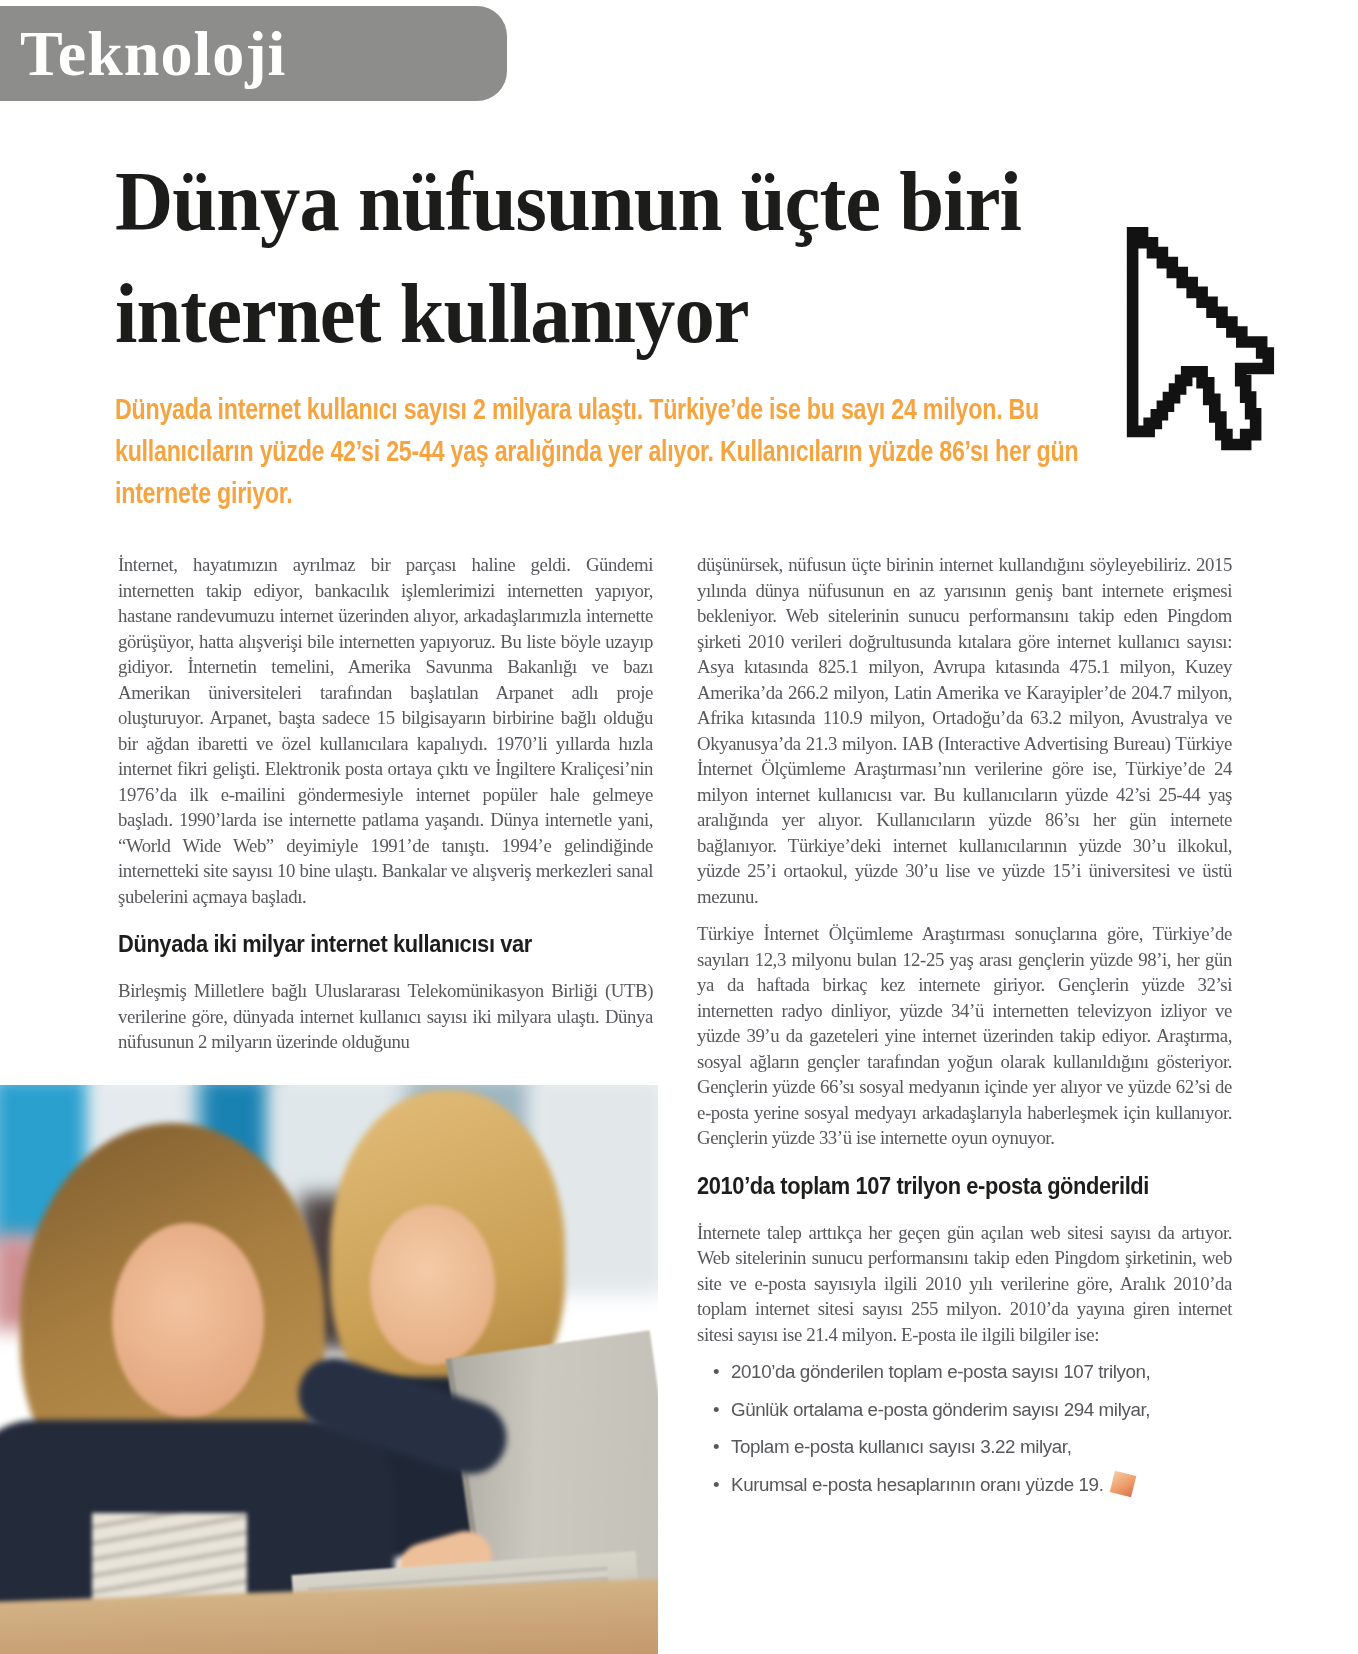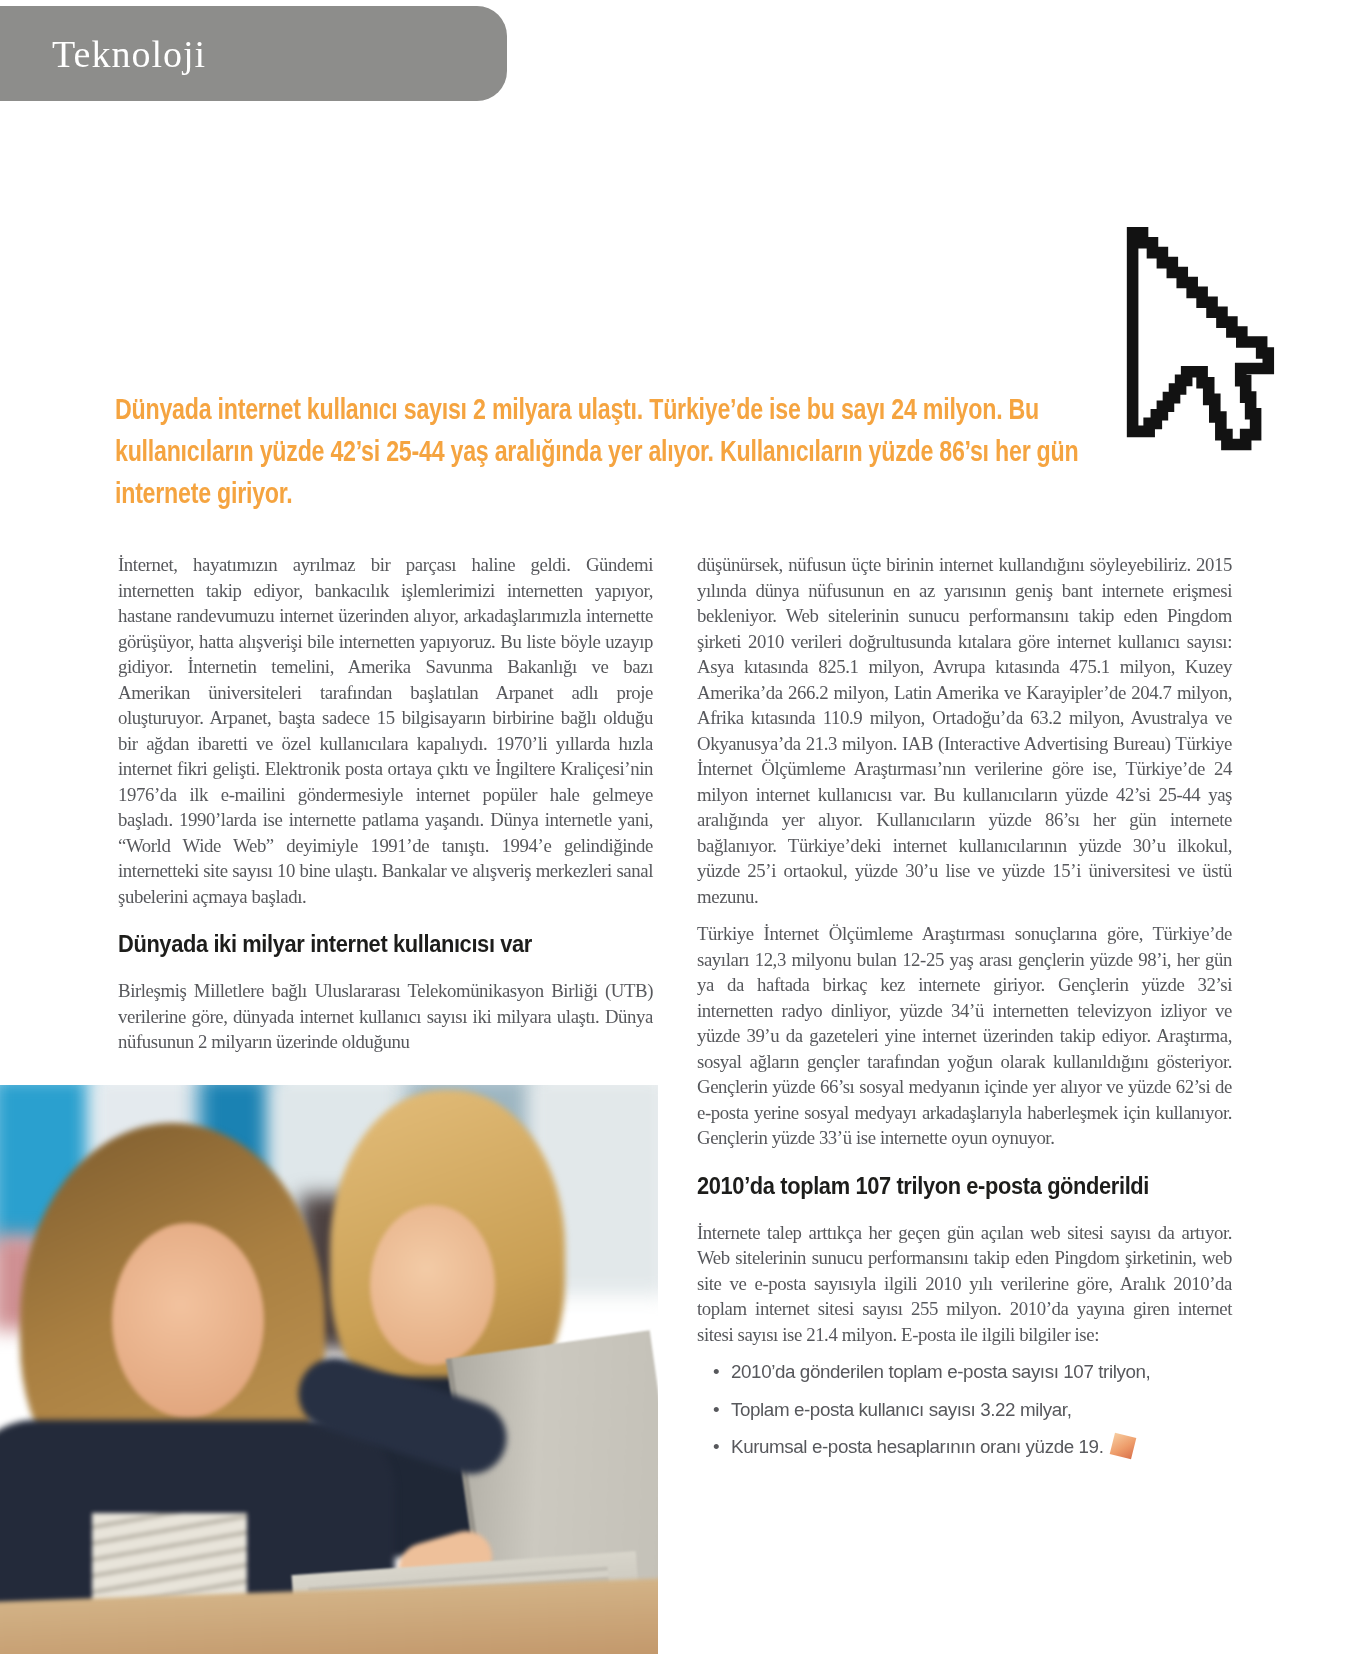--- a/index.html
+++ b/index.html
@@ -9,8 +9,8 @@
   
   .section-tab{position:absolute;left:0;top:6px;width:507px;height:95px;background:#8d8d8b;
                border-radius:0 30px 30px 0;display:flex;align-items:center;}
-  .section-tab span{font-family:"Liberation Serif",serif;font-weight:400;color:#ffffff;
-                    font-size:38px;margin-left:52px;letter-spacing:1px;}
+  .section-tab span{font-family:"Liberation Serif",serif;font-weight:700;color:#ffffff;
+                    font-size:64px;margin-left:20px;letter-spacing:1px;}
 
   
   .headline{position:absolute;left:115px;top:146px;margin:0;

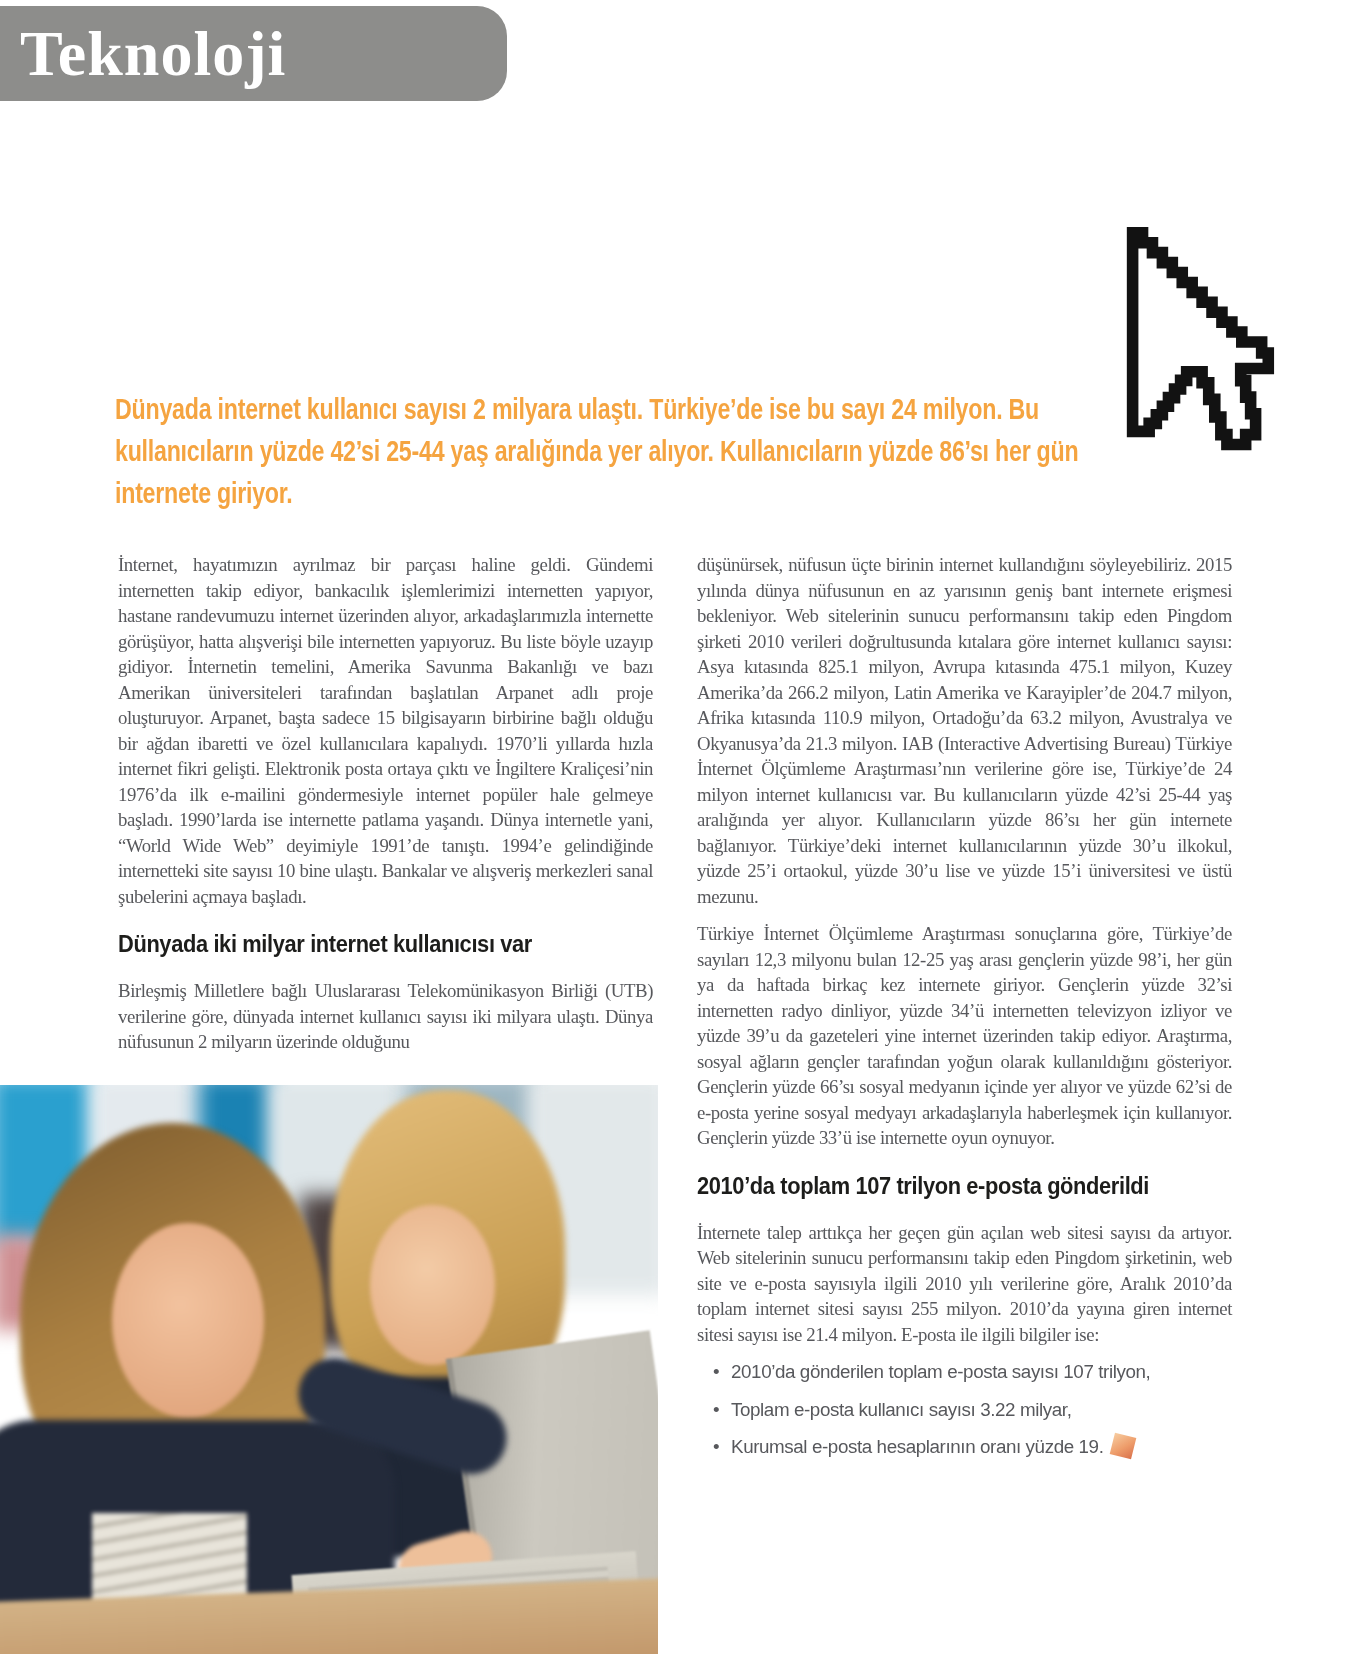--- a/index.html
+++ b/index.html
@@ -100,6 +100,10 @@
     <span>Teknoloji</span>
   </div>
 
+  <h1 class="headline">
+    <span>Dünya nüfusunun üçte biri</span>
+    <span>internet kullanıyor</span>
+  </h1>
 
   <div class="cursor-wrap">
     <svg viewBox="0 0 13.6 21" xmlns="http://www.w3.org/2000/svg">

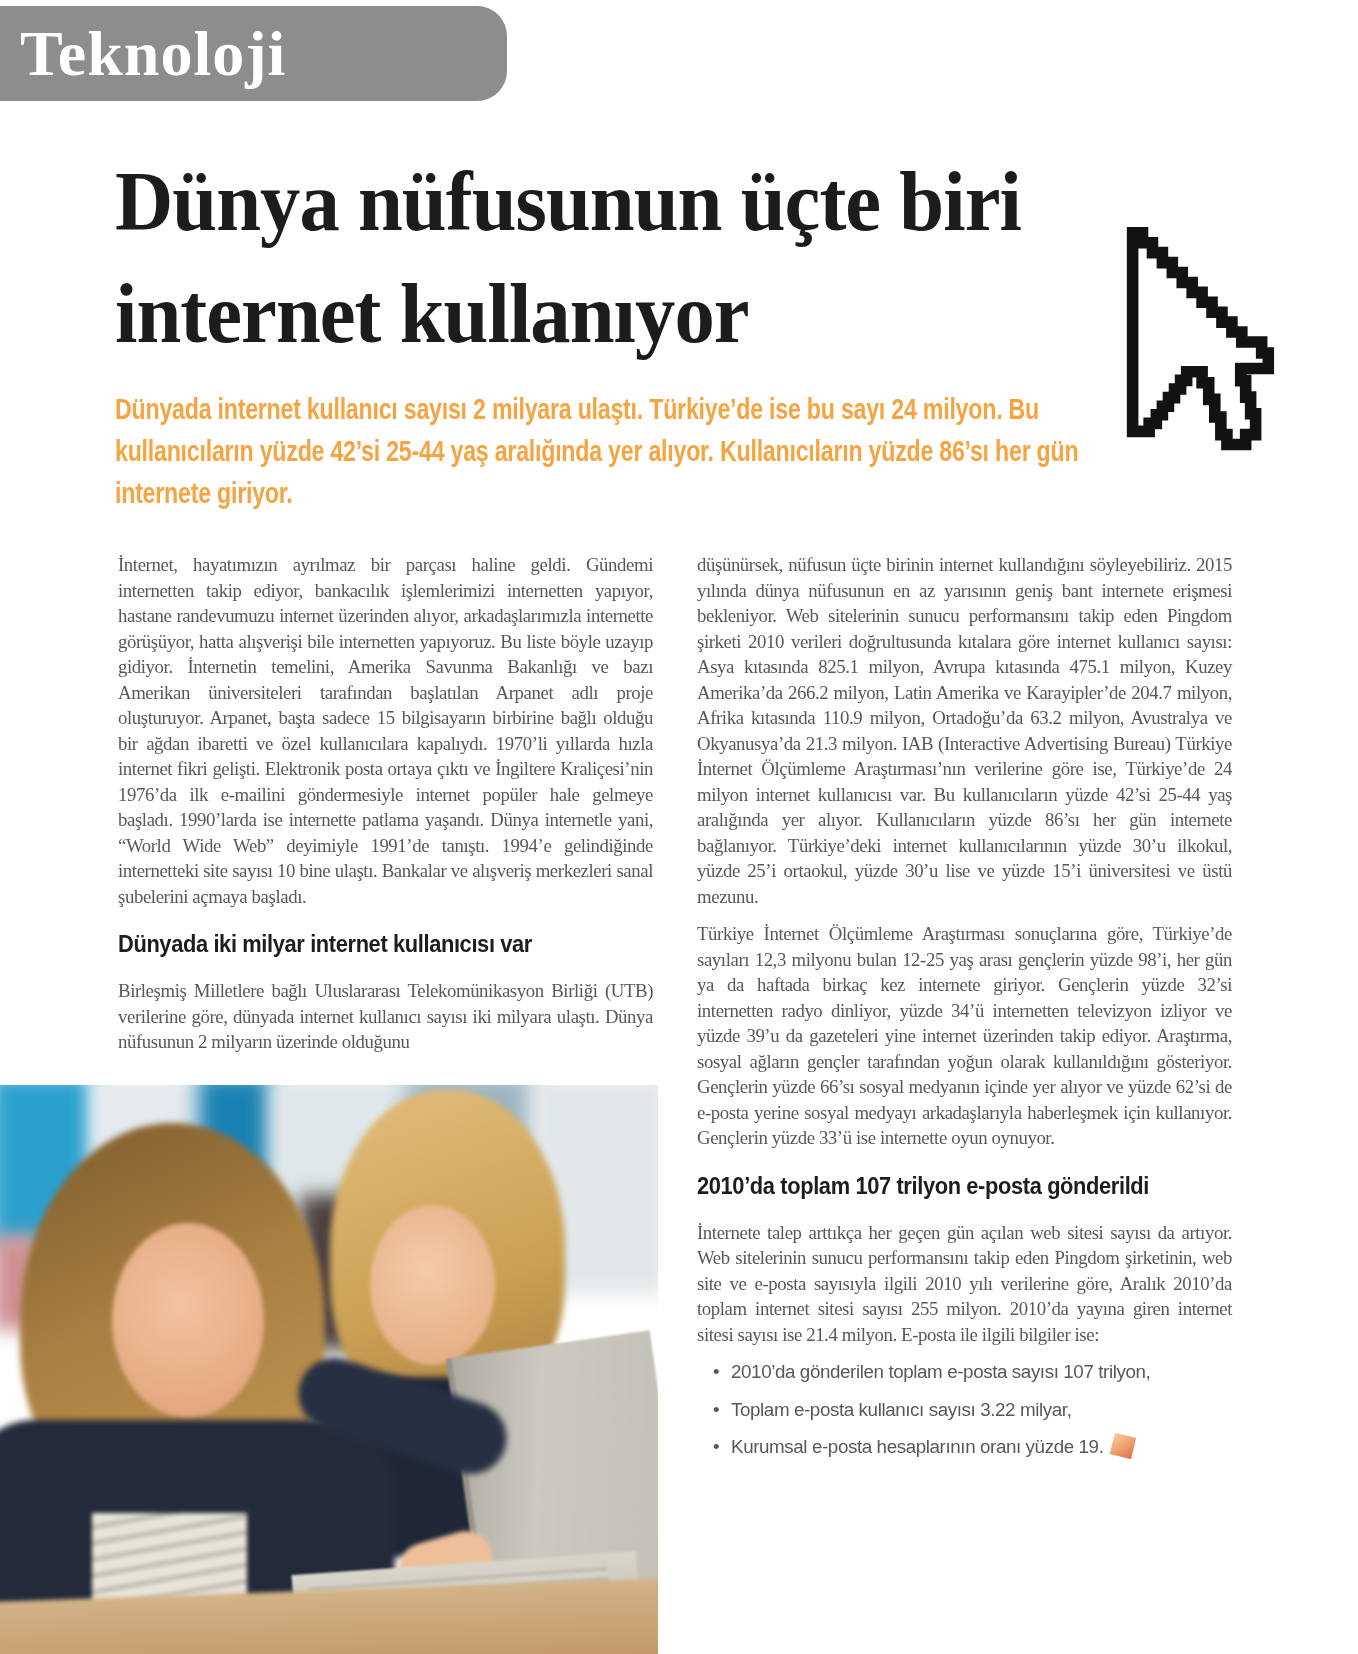--- a/index.html
+++ b/index.html
@@ -137,6 +137,7 @@
     <ul class="bullets">
 
     <li><span>2010’da gönderilen toplam e-posta sayısı 107 trilyon,</span></li>
+        <li><span>Günlük ortalama e-posta gönderim sayısı 294 milyar,</span></li>
         <li><span>Toplam e-posta kullanıcı sayısı 3.22 milyar,</span></li>
         <li><span>Kurumsal e-posta hesaplarının oranı yüzde 19.</span><span class="end-diamond"></span></li>
       </ul>

